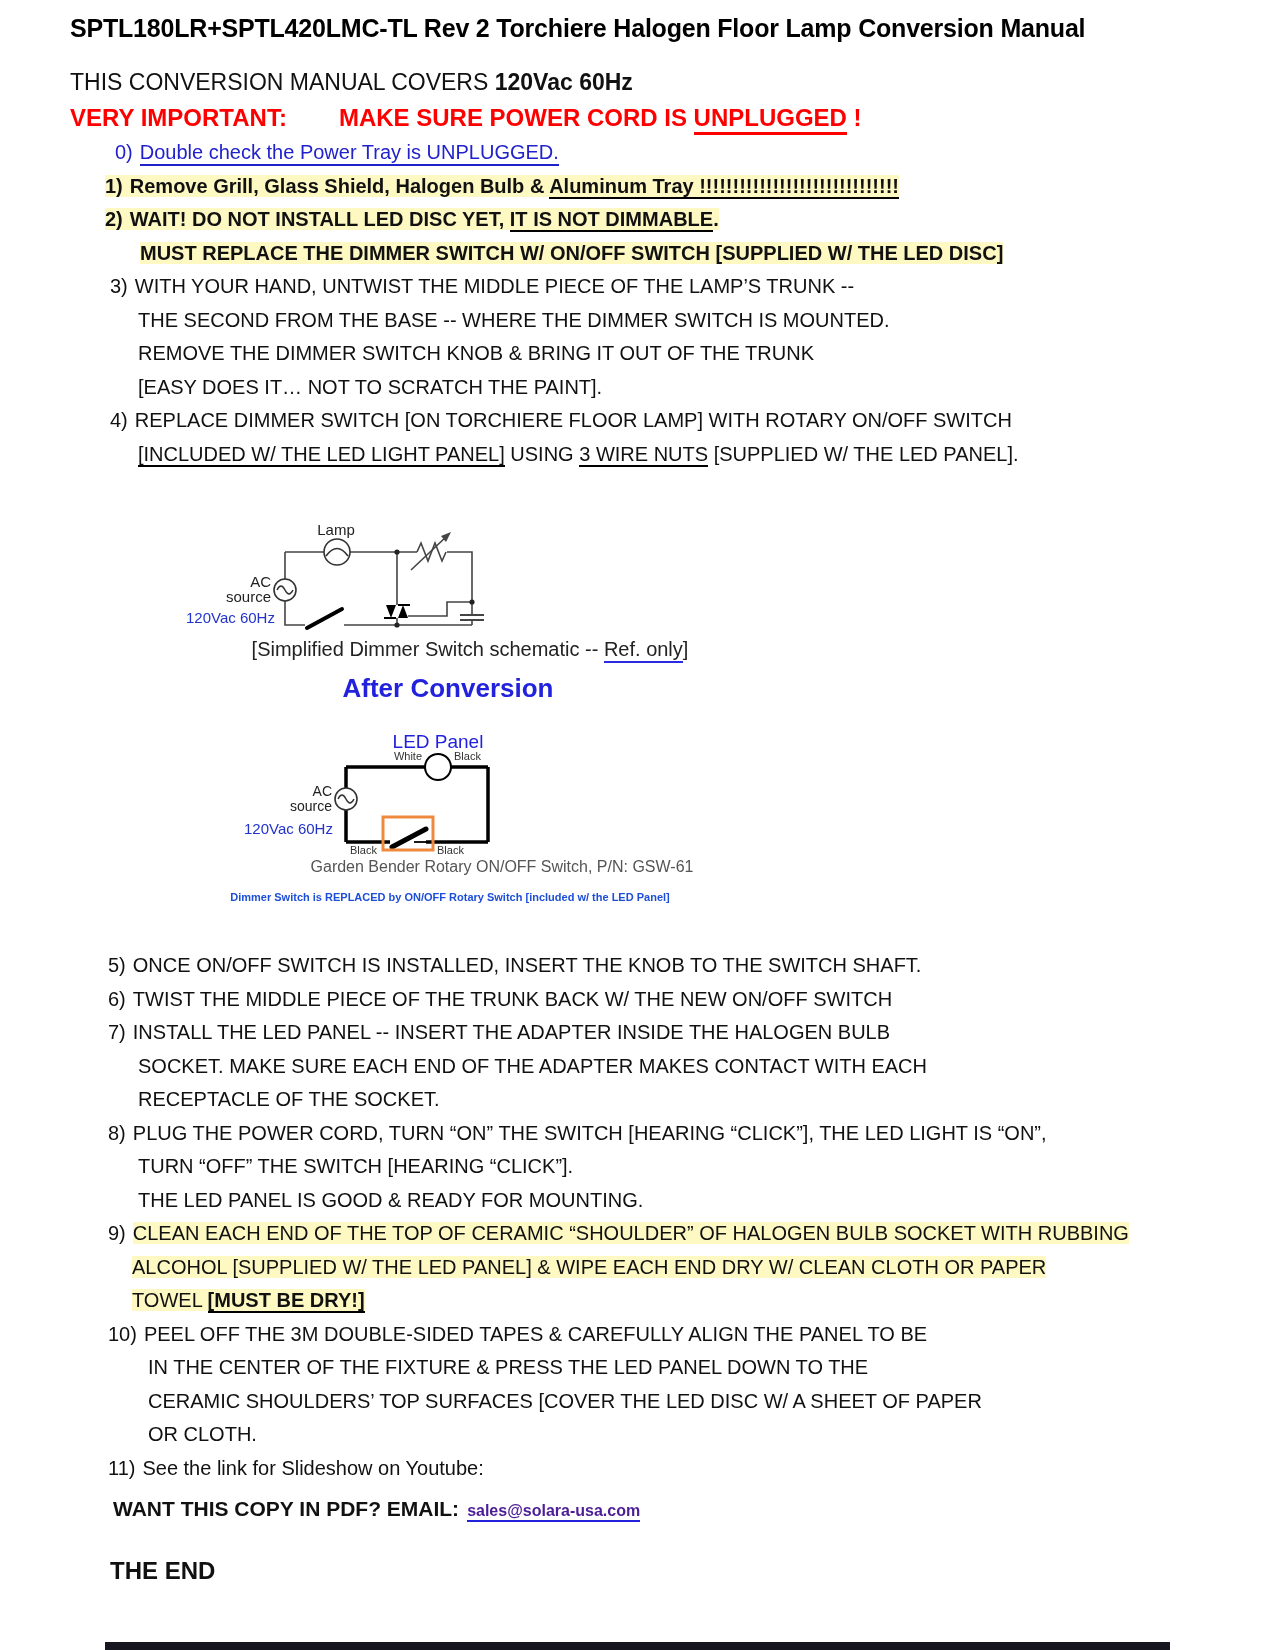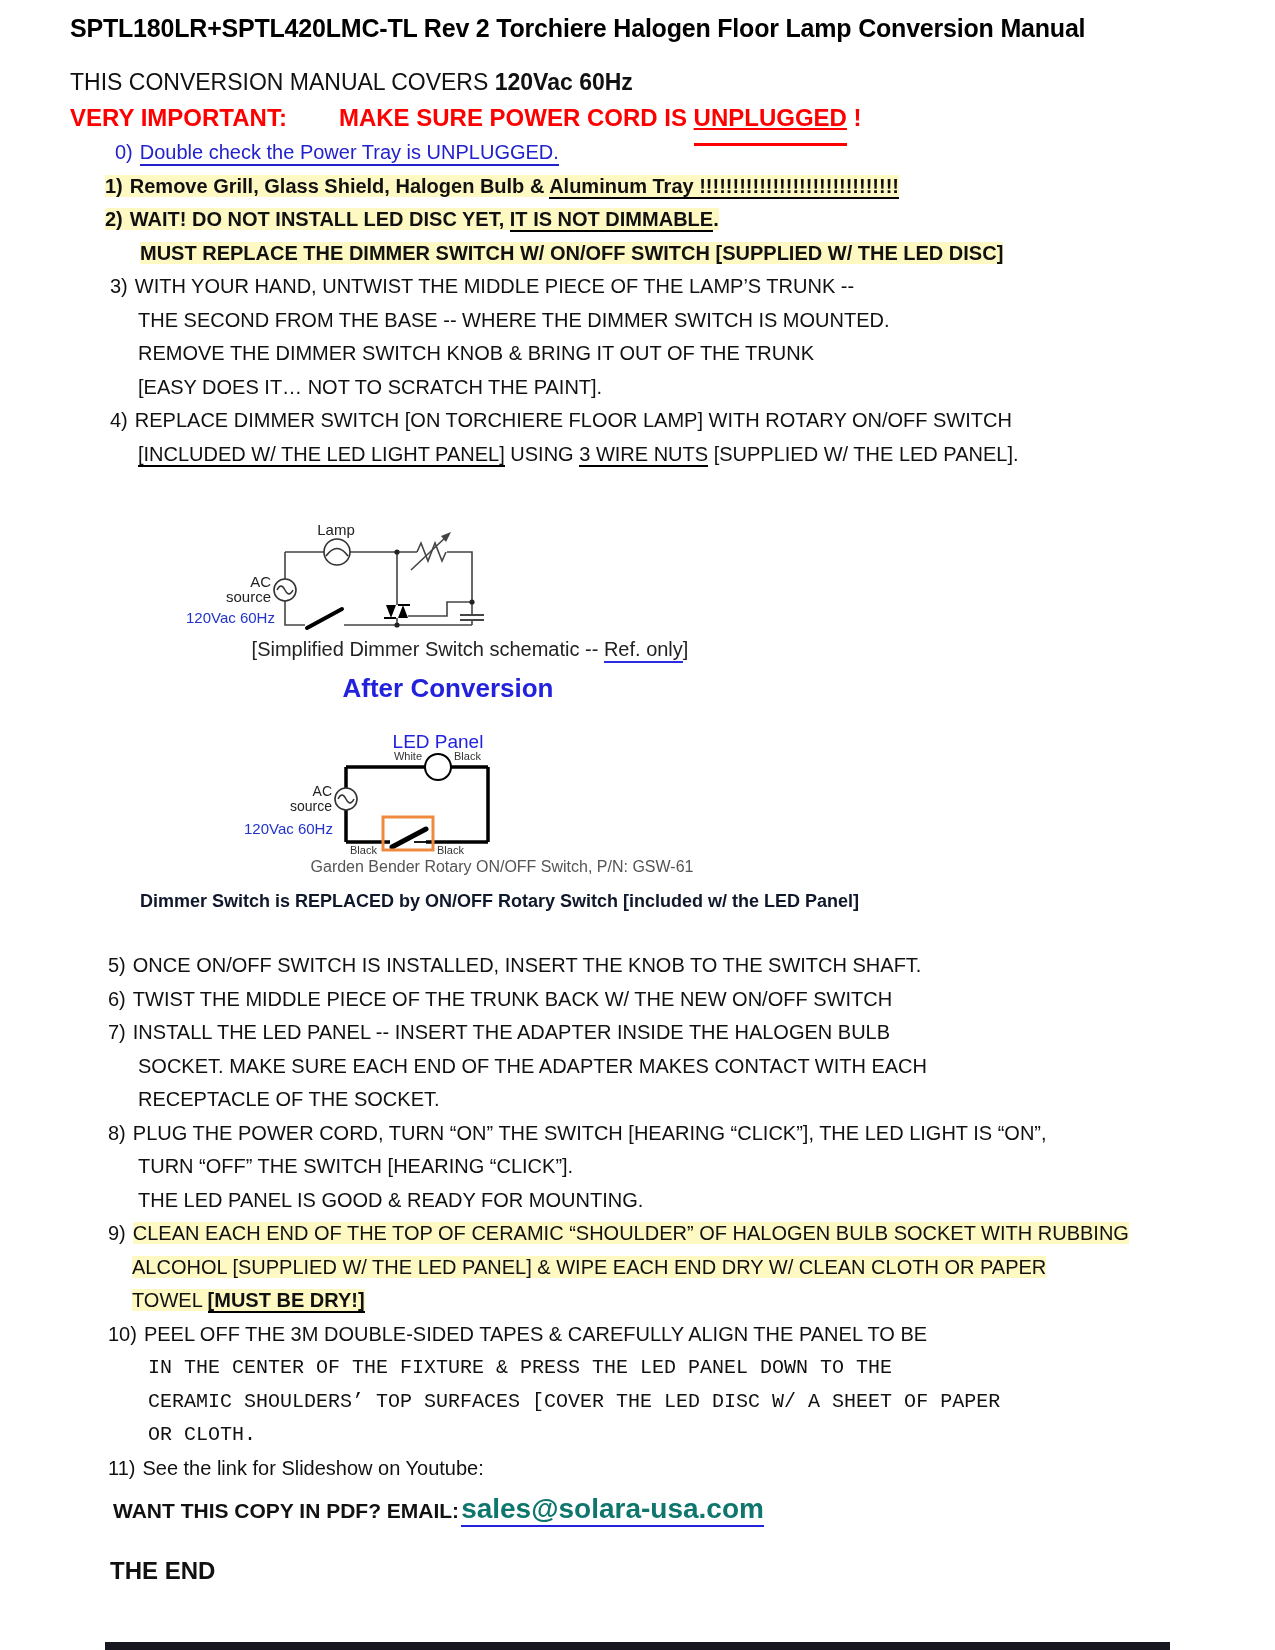--- a/index.html
+++ b/index.html
@@ -13,7 +13,7 @@
   .b{font-weight:700;}
   .important{margin-top:4px;font-size:24px;font-weight:700;color:#f00;white-space:nowrap;line-height:36px;}
   .imp-gap{display:inline-block;width:52px;}
-  .u-red{border-bottom:3px solid #f00;padding-bottom:12px;text-decoration:underline;}
+  .u-red{border-bottom:3px solid #f00;padding-bottom:1px;}
   .step{font-size:20px;line-height:33.5px;white-space:nowrap;}
   .num{margin-right:7px;}
   .m35{margin-left:35px;}

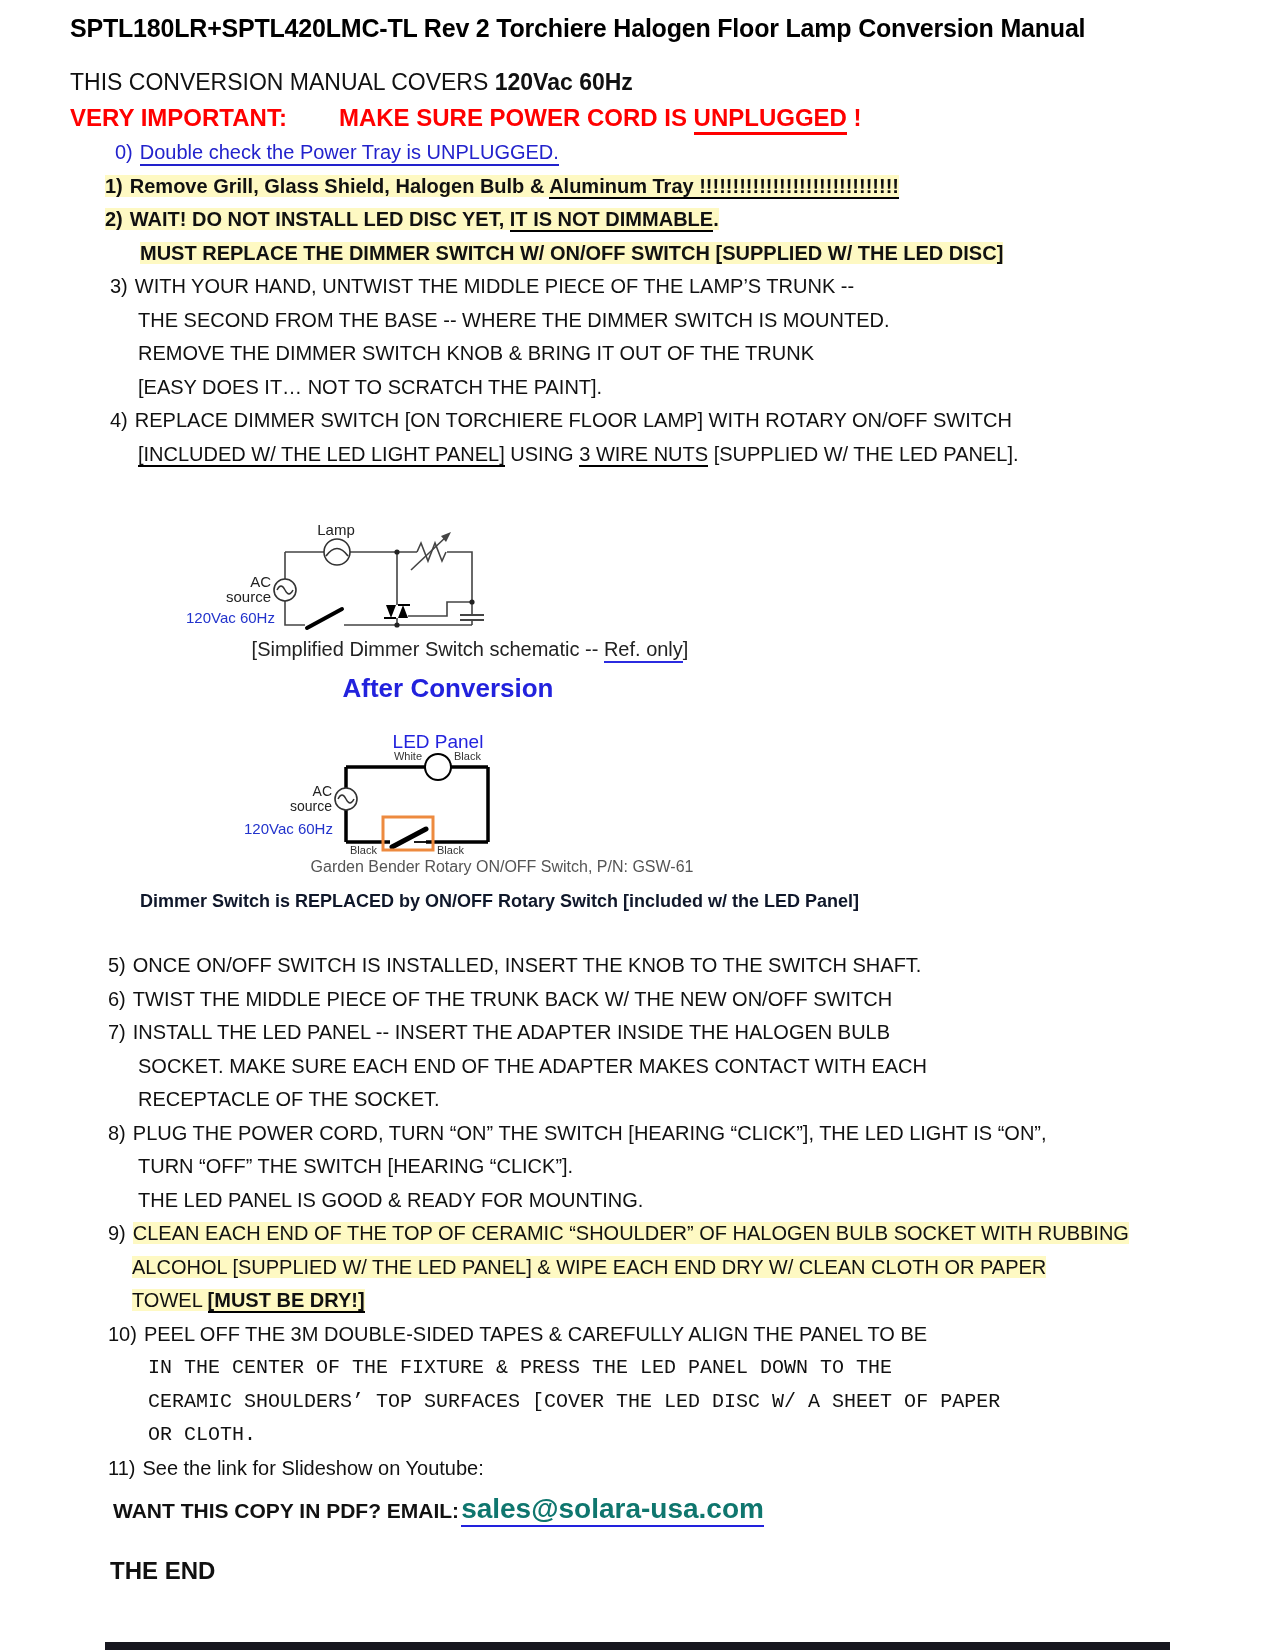--- a/index.html
+++ b/index.html
@@ -39,7 +39,7 @@
   .dg-caption{position:absolute;top:161px;left:150px;width:500px;text-align:center;font-size:20px;color:#222;white-space:nowrap;}
   .ref-link{border-bottom:2px solid #2b2be0;padding-bottom:1px;text-align:right;}
   .gb-caption{position:absolute;top:381px;left:232px;width:400px;text-align:center;font-size:16px;color:#555;white-space:nowrap;}
-  .orange-note{position:absolute;top:414px;left:70px;width:620px;text-align:center;font-size:18px;font-weight:700;color:#0f172a;white-space:nowrap;}
+  .orange-note{position:absolute;top:414px;left:70px;width:620px;text-align:center;font-size:11px;font-weight:700;color:#1d4ed8;white-space:nowrap;}
   svg text{font-family:"Liberation Sans", sans-serif;}
   
   .pdf-line{margin-top:6px;margin-left:43px;font-size:21px;font-weight:700;white-space:nowrap;line-height:36px;}

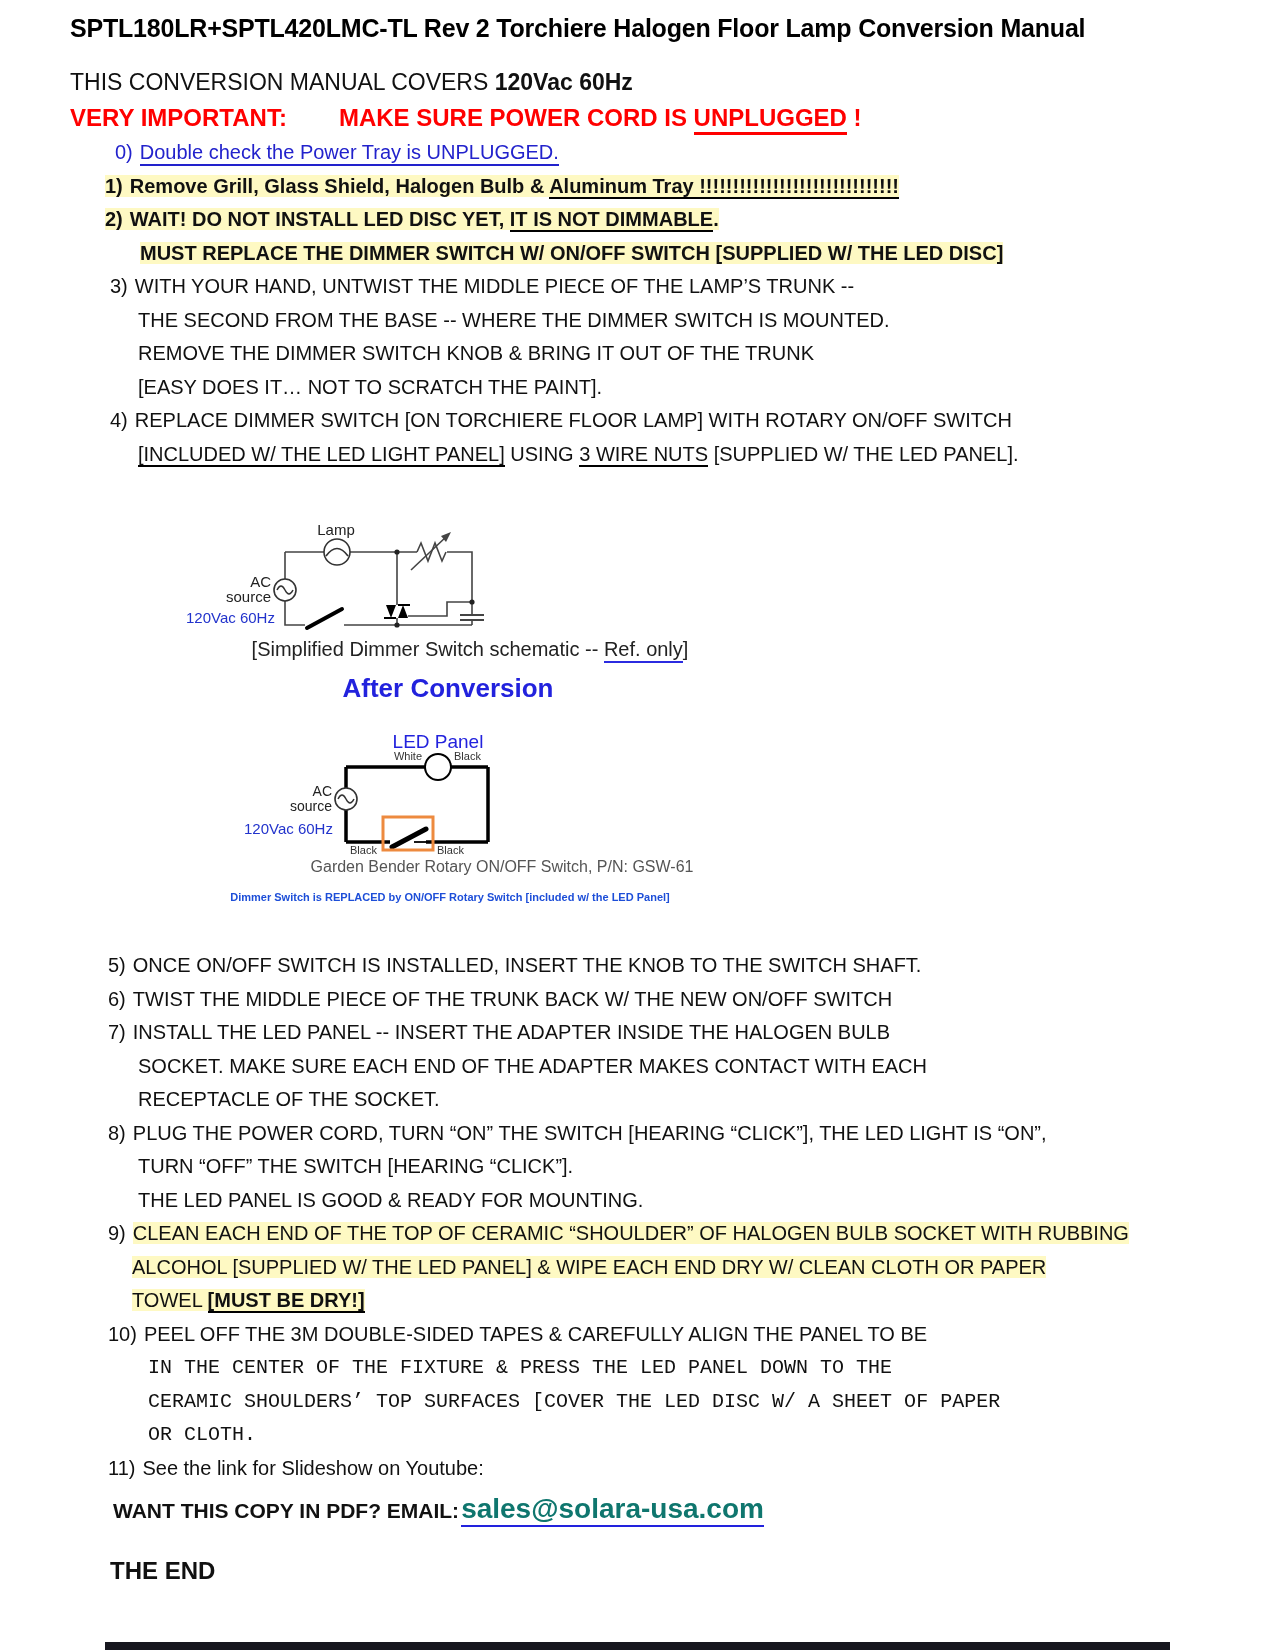--- a/index.html
+++ b/index.html
@@ -23,7 +23,7 @@
   .m62{margin-left:62px;}
   .m68{margin-left:68px;}
   .m70{margin-left:70px;}
-  .m78{margin-left:78px;font-family:Liberation Mono, monospace;}
+  .m78{margin-left:78px;}
   .blue-link{color:#2222cc;}
   .blue-link .link{border-bottom:2px solid #2222cc;padding-bottom:1px;}
   .hl{background:#fef9c3;}

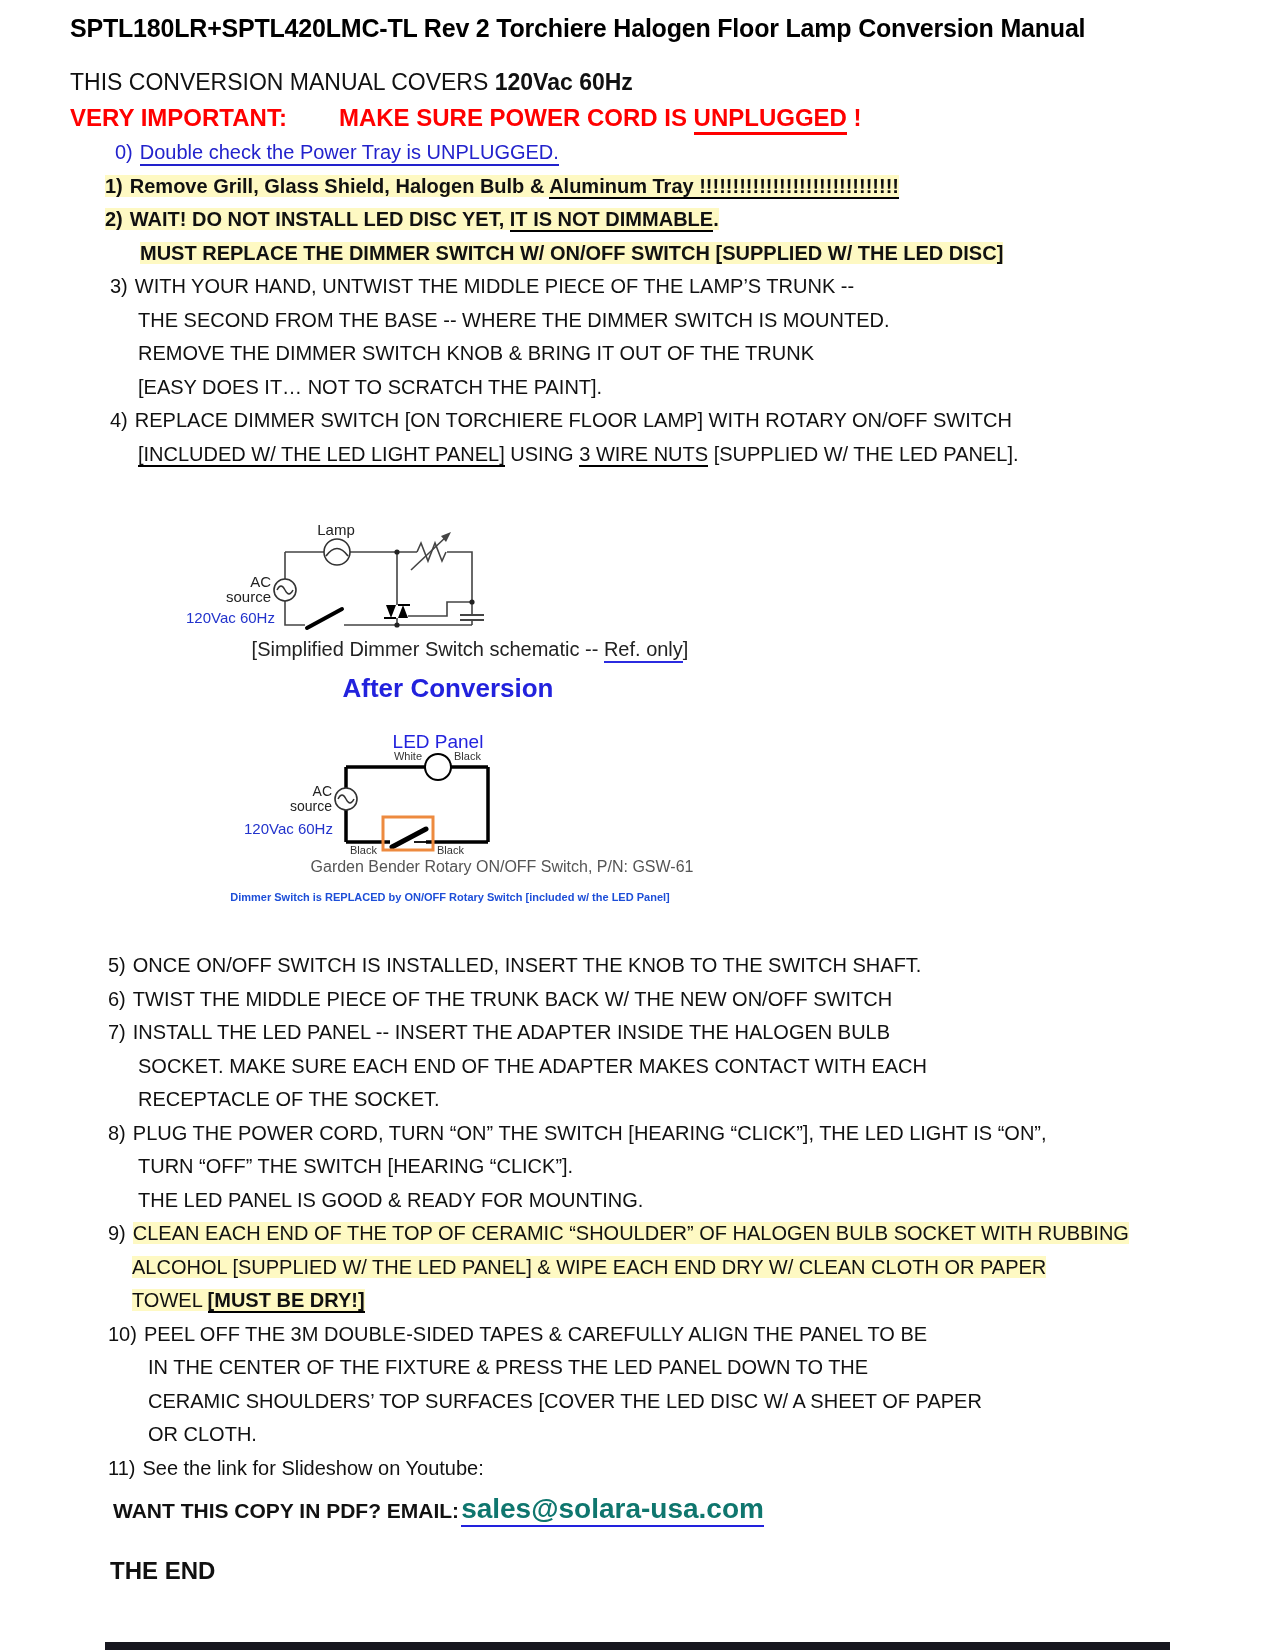--- a/index.html
+++ b/index.html
@@ -43,7 +43,7 @@
   svg text{font-family:"Liberation Sans", sans-serif;}
   
   .pdf-line{margin-top:6px;margin-left:43px;font-size:21px;font-weight:700;white-space:nowrap;line-height:36px;}
-  .email-link{color:#0f766e;font-size:28px;border-bottom:2.5px solid #2222dd;margin-left:2px;padding-bottom:1px;}
+  .email-link{color:#4c1d95;font-size:16px;border-bottom:2.5px solid #2222dd;margin-left:8px;padding-bottom:1px;}
   .the-end{margin-top:28px;margin-left:40px;font-size:24px;font-weight:700;}
   .bottom-bar{position:absolute;left:105px;bottom:0;width:1065px;height:8px;background:#17171f;}
 </style>

